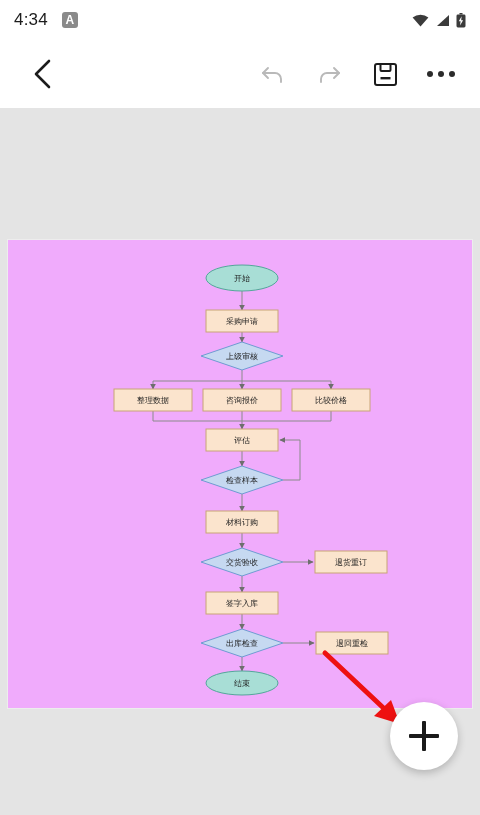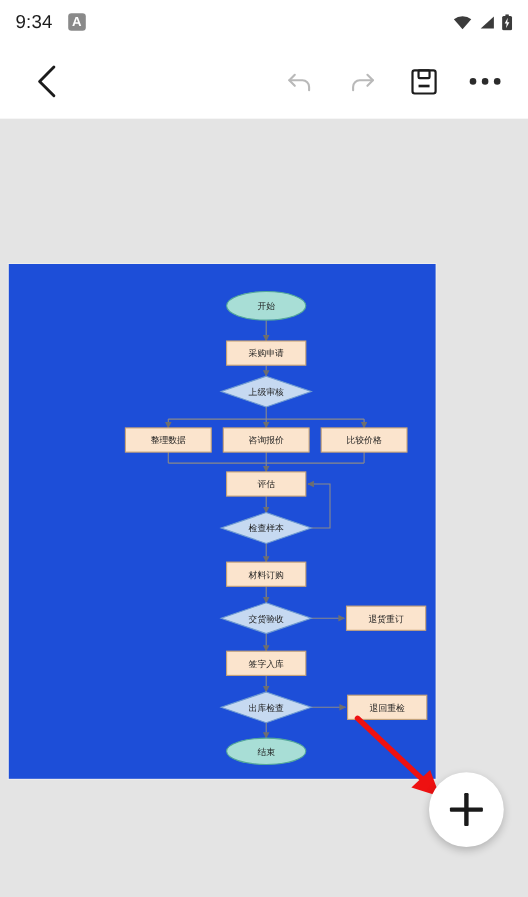--- a/index.html
+++ b/index.html
@@ -80,7 +80,7 @@
 <body>
 
 <div class="statusbar">
-  <span class="sb-time">9:34</span>
+  <span class="sb-time">4:34</span>
   <span class="sb-appicon">A</span>
   <span class="sb-right">
     <span>

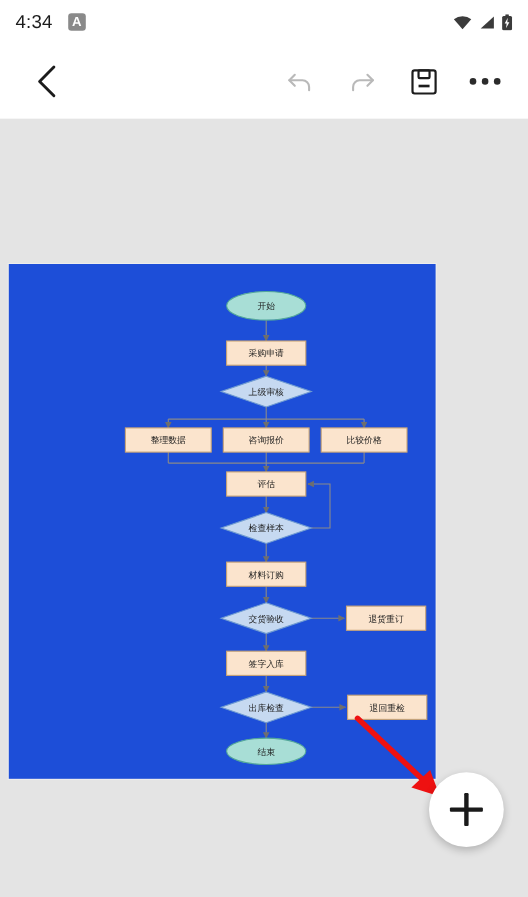--- a/index.html
+++ b/index.html
@@ -49,8 +49,8 @@
     overflow:hidden;
   }
   .page{
-    position:absolute; left:8px; top:132px; width:388px; height:468px;
-    background:#1d4ed8;
+    position:absolute; left:8px; top:132px; width:464px; height:468px;
+    background:#f0abfc;
     box-shadow:0 0 0 1px #ededed;
   }
   .page svg{ display:block; }

